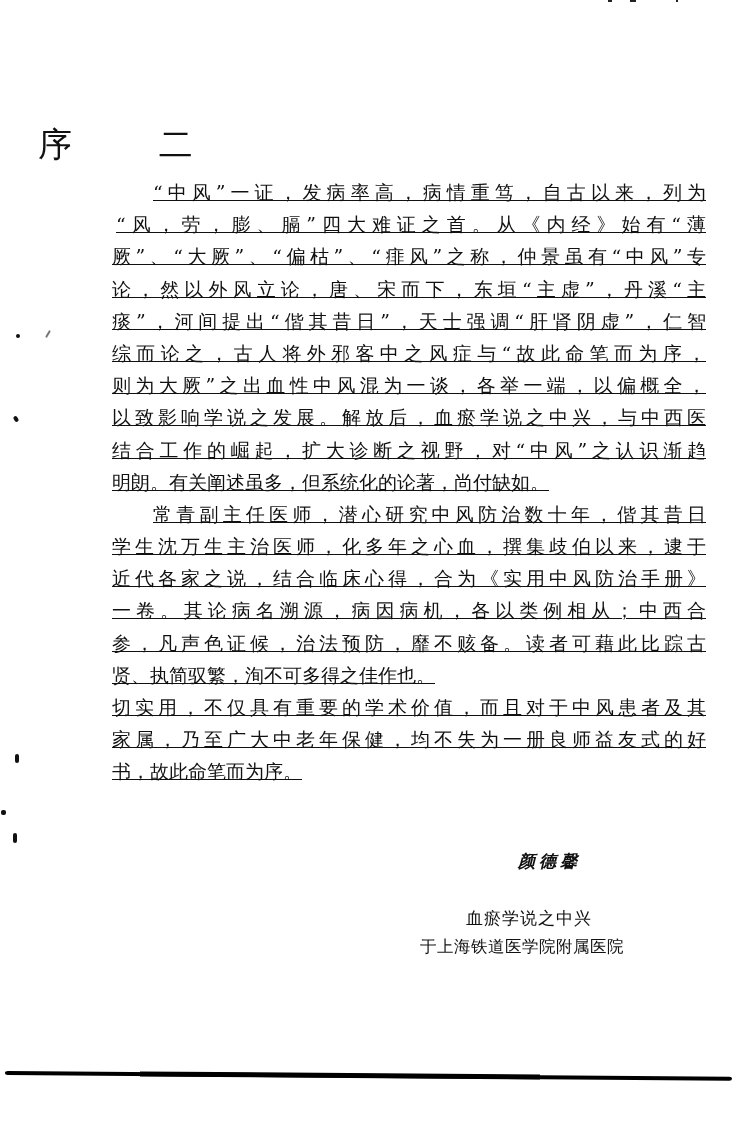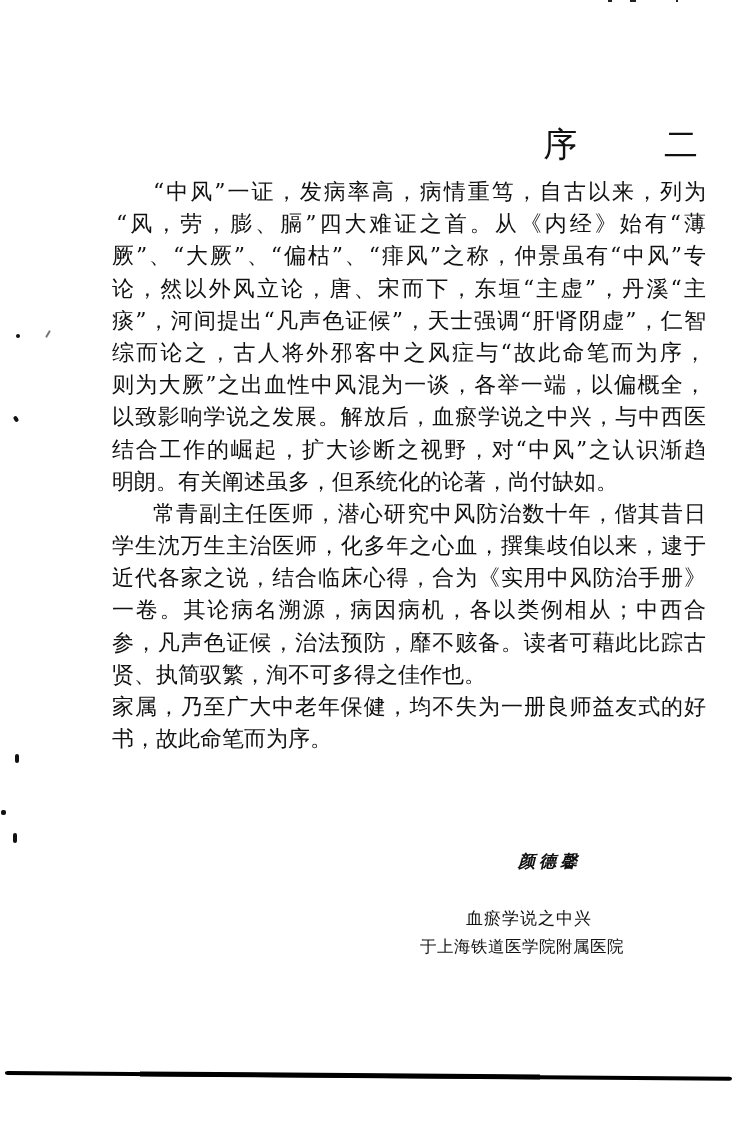--- a/index.html
+++ b/index.html
@@ -33,7 +33,7 @@
       top: 122px;
       left: 0;
       width: 736px;
-      text-align: right;
+      text-align: left;
       font-size: 34px;
       letter-spacing: 38px;
       padding-left: 38px;

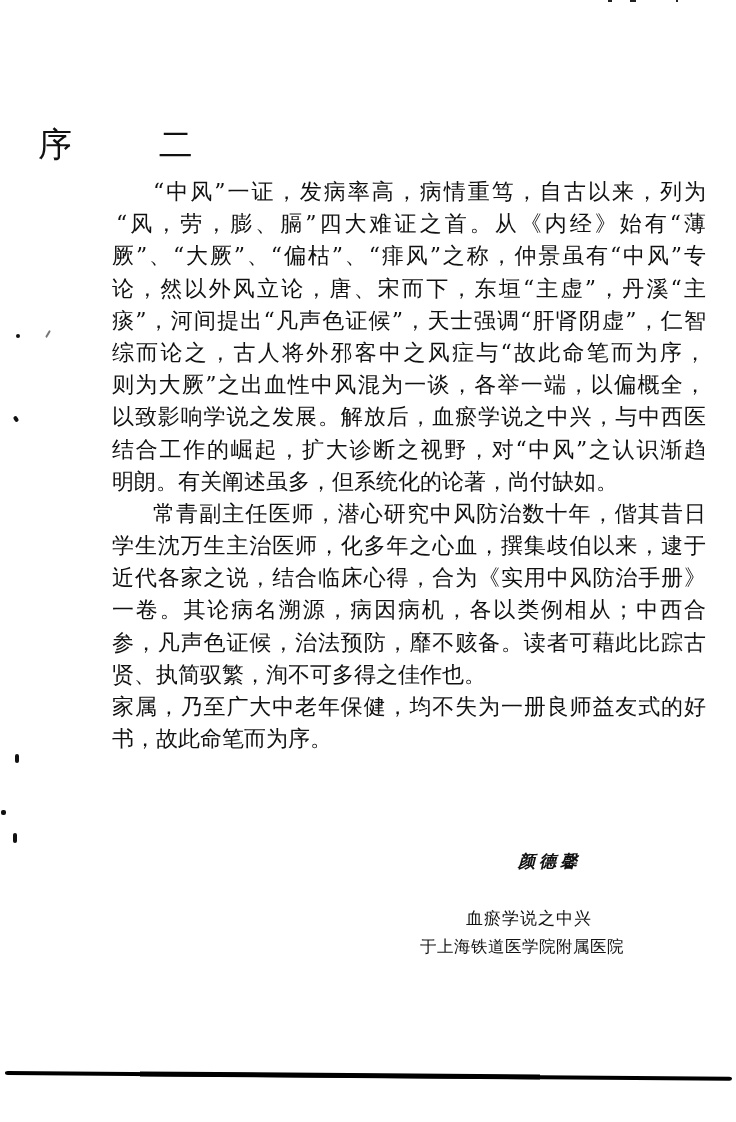--- a/index.html
+++ b/index.html
@@ -51,11 +51,12 @@
       display: block;
       height: 32.2px;
       line-height: 32.2px;
-      font-size: 22px;
+      font-size: 19px;
       white-space: nowrap;
       text-align: justify;
       text-align-last: justify;
       overflow: hidden;
+      text-decoration: underline;
     }
     .line.last {
       text-align-last: left;

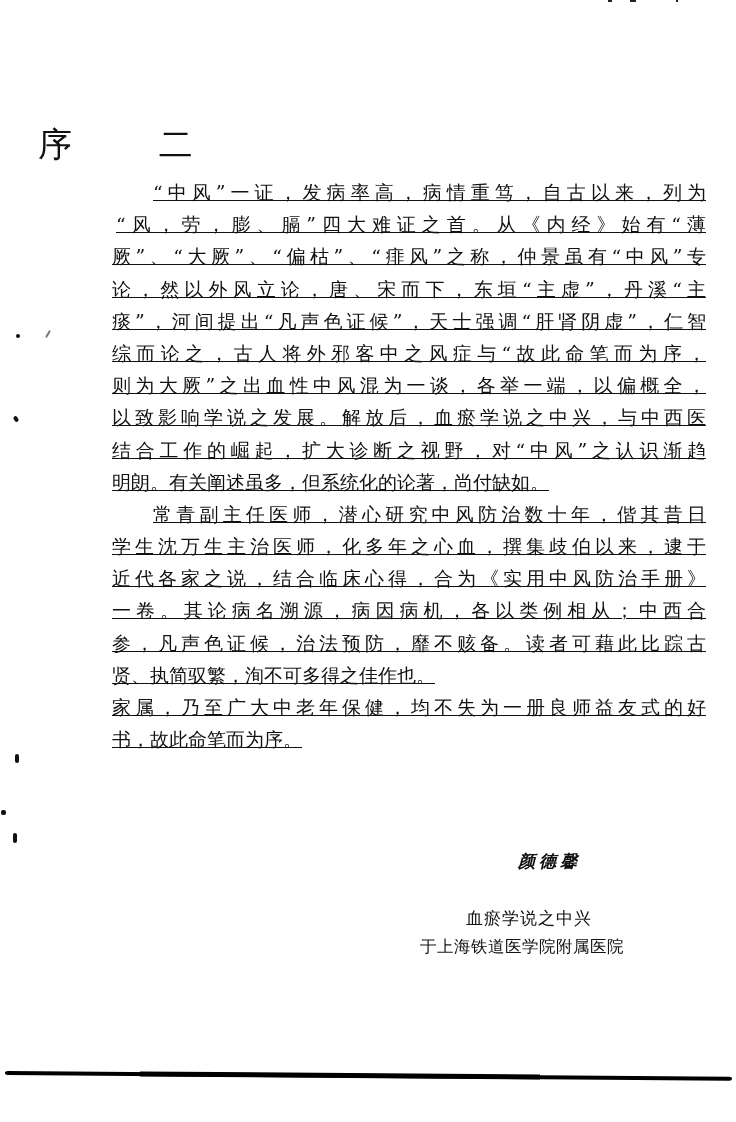--- a/index.html
+++ b/index.html
@@ -141,7 +141,7 @@
     <span class="line lead-quote">“风，劳，膨、膈”四大难证之首。从《内经》始有“薄</span>
     <span class="line">厥”、“大厥”、“偏枯”、“痱风”之称，仲景虽有“中风”专</span>
     <span class="line">论，然以外风立论，唐、宋而下，东垣“主虚”，丹溪“主</span>
-    <span class="line">痰”，河间提出“凡声色证候”，天士强调“肝肾阴虚”，仁智</span>
+    <span class="line">痰”，河间提出“偕其昔日”，天士强调“肝肾阴虚”，仁智</span>
     <span class="line">综而论之，古人将外邪客中之风症与“故此命笔而为序，</span>
     <span class="line">则为大厥”之出血性中风混为一谈，各举一端，以偏概全，</span>
     <span class="line">以致影响学说之发展。解放后，血瘀学说之中兴，与中西医</span>

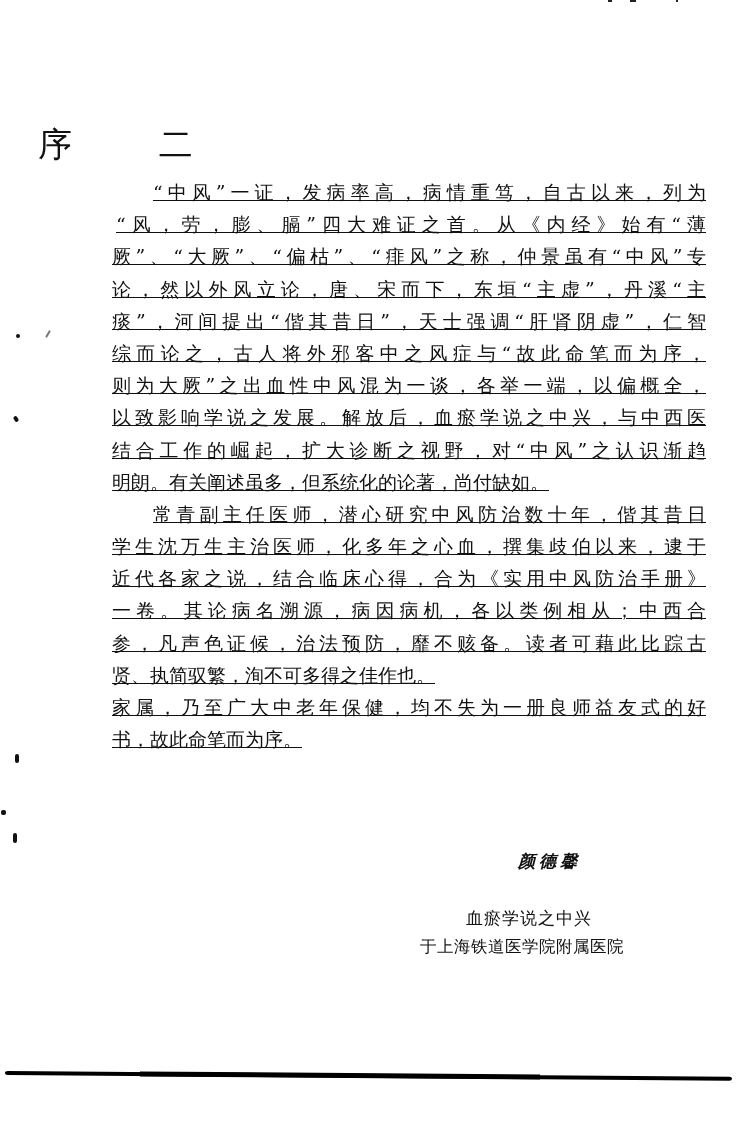--- a/index.html
+++ b/index.html
@@ -159,6 +159,7 @@
   </div>
 
   <div>
+    <span class="line">切实用，不仅具有重要的学术价值，而且对于中风患者及其</span>
     <span class="line">家属，乃至广大中老年保健，均不失为一册良师益友式的好</span>
     <span class="line last">书，故此命笔而为序。</span>
   </div>

